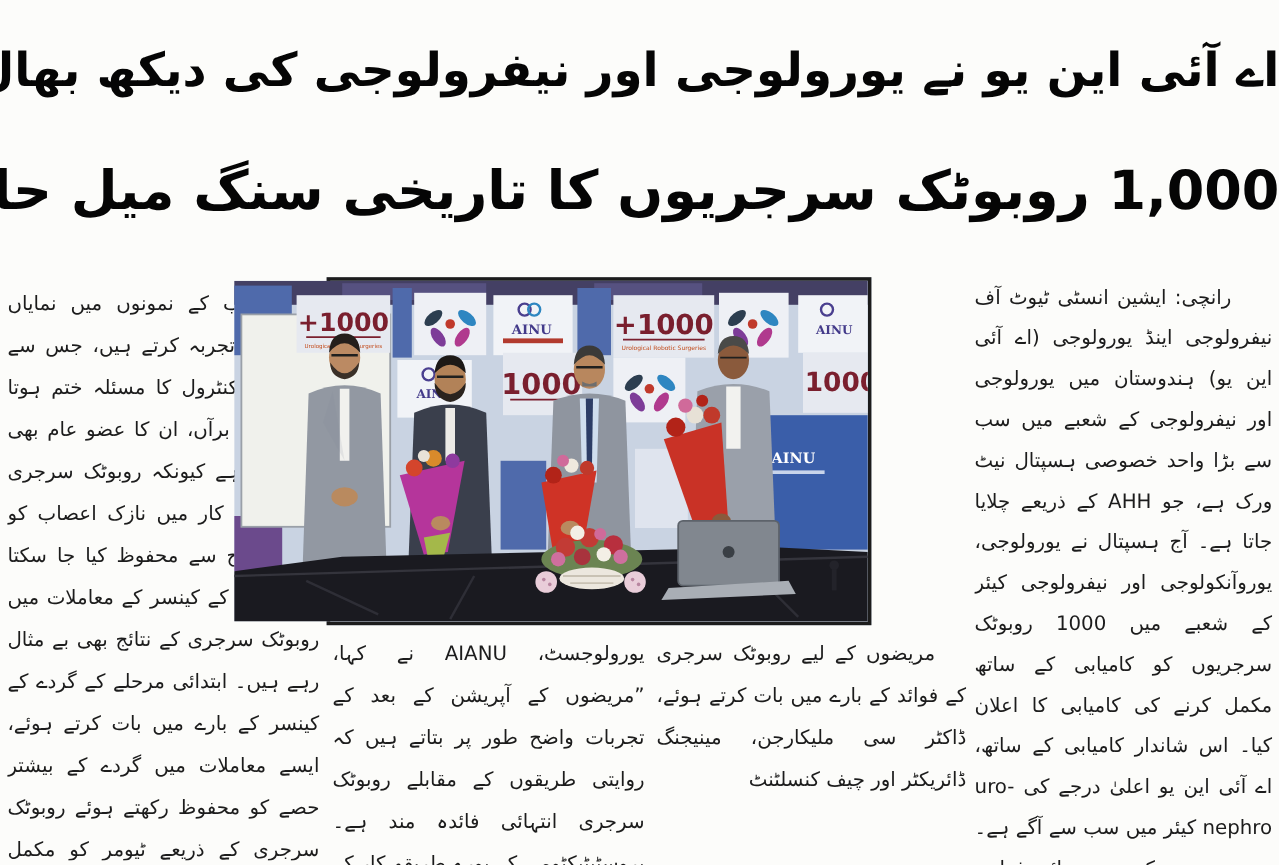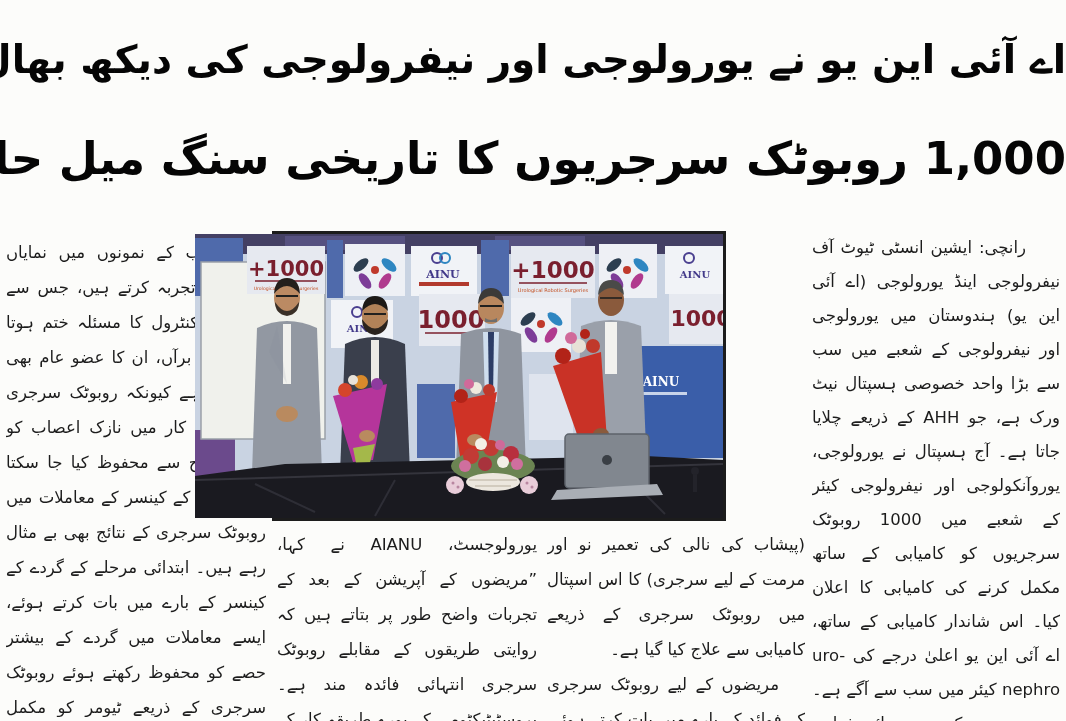--- a/index.html
+++ b/index.html
@@ -51,7 +51,6 @@
     <p>یورولوجسٹ، AIANU نے کہا، ”مریضوں کے آپریشن کے بعد کے تجربات واضح طور پر بتاتے ہیں کہ روایتی طریقوں کے مقابلے روبوٹک سرجری انتہائی فائدہ مند ہے۔ پروسٹیٹیکٹومی کے پورے طریقہ کار کے لیے روبوٹک سرجری سے گزرنے والے مریض</p>
   </div>
   <div id="col-mid-right" class="col">
-    <p>(پیشاب کی نالی کی تعمیر نو اور مرمت کے لیے سرجری) کا اس اسپتال میں روبوٹک سرجری کے ذریعے کامیابی سے علاج کیا گیا ہے۔</p>
     <p class="indent">مریضوں کے لیے روبوٹک سرجری کے فوائد کے بارے میں بات کرتے ہوئے، ڈاکٹر سی ملیکارجن، مینیجنگ ڈائریکٹر اور چیف کنسلٹنٹ</p>
   </div>
 

